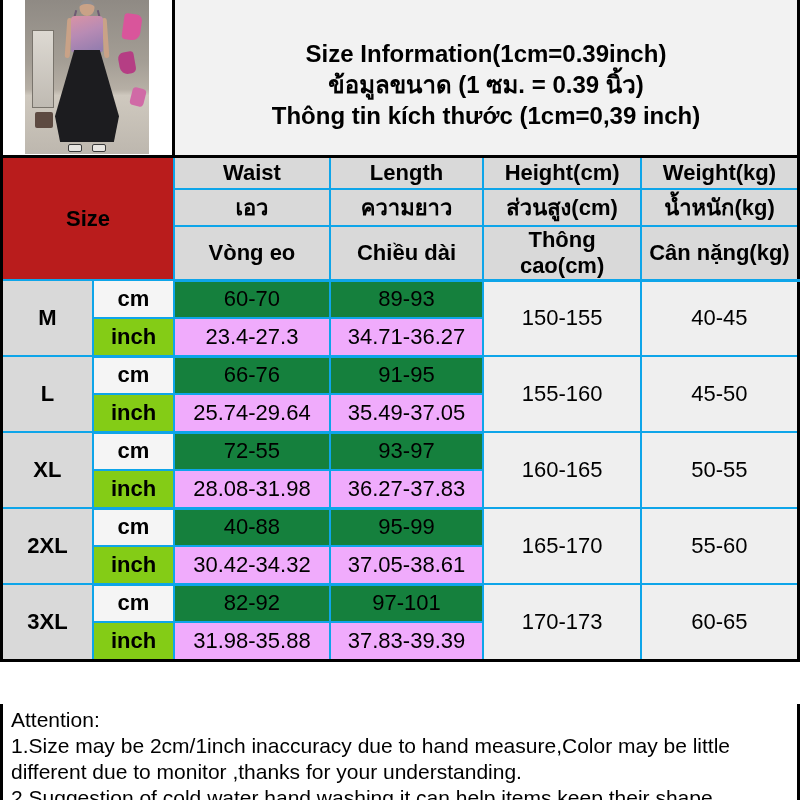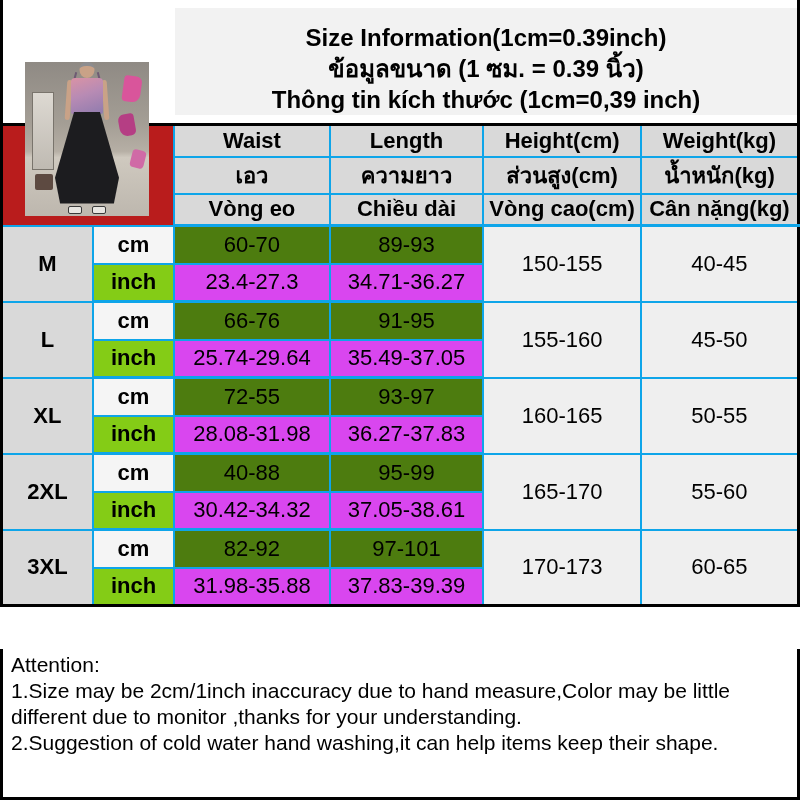--- a/index.html
+++ b/index.html
@@ -9,8 +9,8 @@
     flex-direction: column; overflow: hidden; }
 
   
-  .top-band { height: 123px; flex: none; display: flex;
-    border-left: 3px solid #000; border-right: 3px solid #000; align-items: center; }
+  .top-band { height: 155px; flex: none; display: flex;
+    border-left: 3px solid #000; border-right: 3px solid #000; }
   .photo-cell { width: 172px; flex: none; background: #fff; position: relative;
     border-right: 3px solid #000; }
   .photo { position: absolute; left: 22px; top: 0; width: 124px; height: 154px;

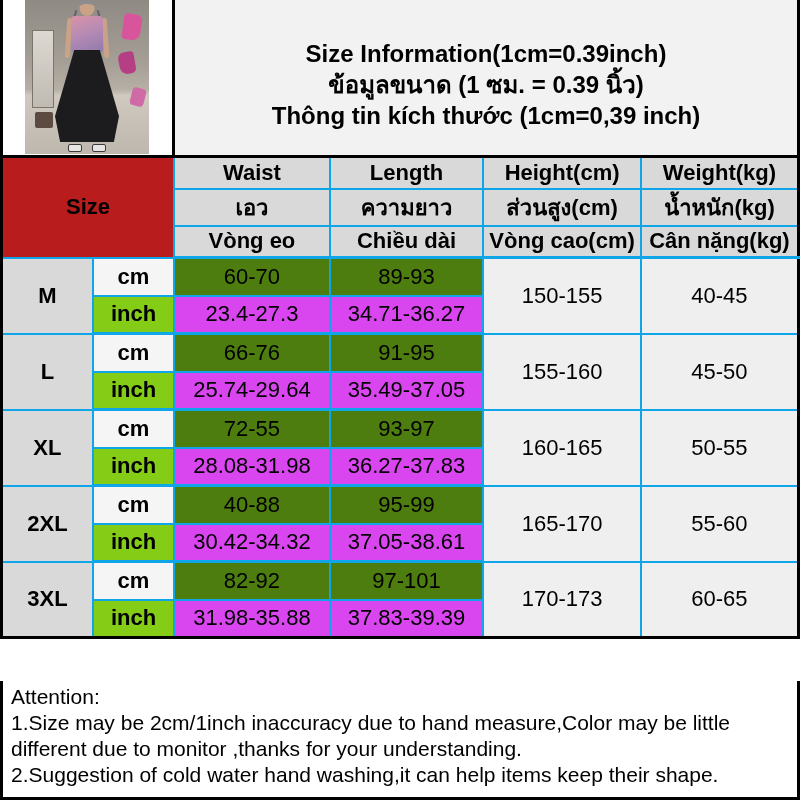--- a/index.html
+++ b/index.html
@@ -136,7 +136,7 @@
       <tr class="hrow block-end">
         <td class="hd">Vòng eo</td>
         <td class="hd">Chiều dài</td>
-        <td class="hd">Vòng cao(cm)</td>
+        <td class="hd">Thông cao(cm)</td>
         <td class="hd">Cân nặng(kg)</td>
       </tr>
 

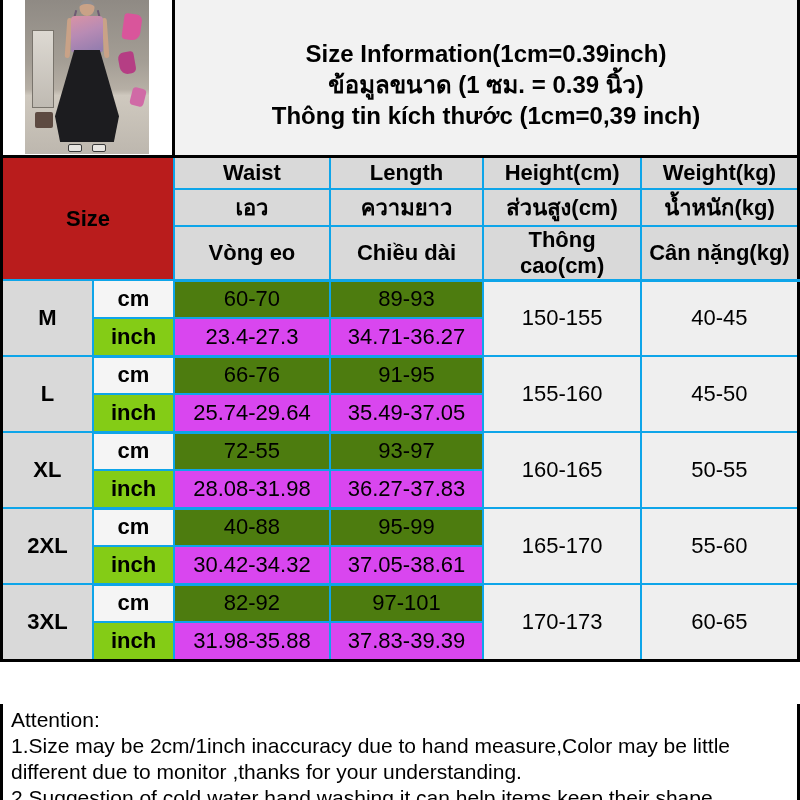--- a/index.html
+++ b/index.html
@@ -67,7 +67,7 @@
   .size-label { background: #d9d9d9; font-weight: bold; font-size: 22px; }
   .unit { font-weight: bold; font-size: 20px; background: #f5f5f5; }
   .unit-inch { background: #84cc16; }
-  .val-cm { background: #4d7c0f; }
+  .val-cm { background: #15803d; }
   .val-inch { background: #d946ef; margin-top: 46px; }
   .merged { background: #efefef; }
   tr.block-end td { border-bottom-width: 3px; }

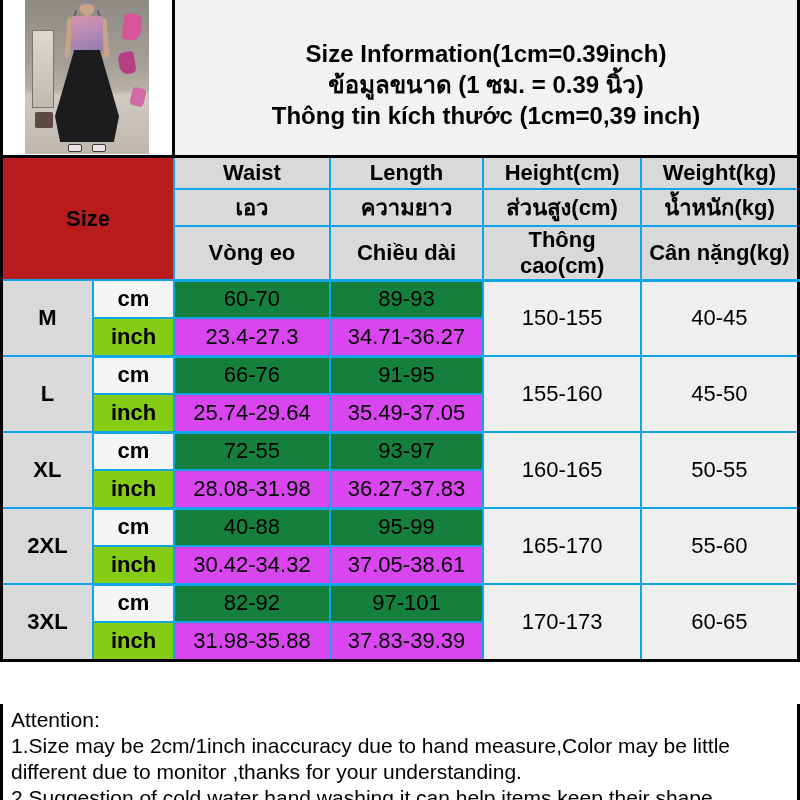--- a/index.html
+++ b/index.html
@@ -68,7 +68,7 @@
   .unit { font-weight: bold; font-size: 20px; background: #f5f5f5; }
   .unit-inch { background: #84cc16; }
   .val-cm { background: #15803d; }
-  .val-inch { background: #d946ef; margin-top: 46px; }
+  .val-inch { background: #f0abfc; margin-top: 46px; }
   .merged { background: #efefef; }
   tr.block-end td { border-bottom-width: 3px; }
 

